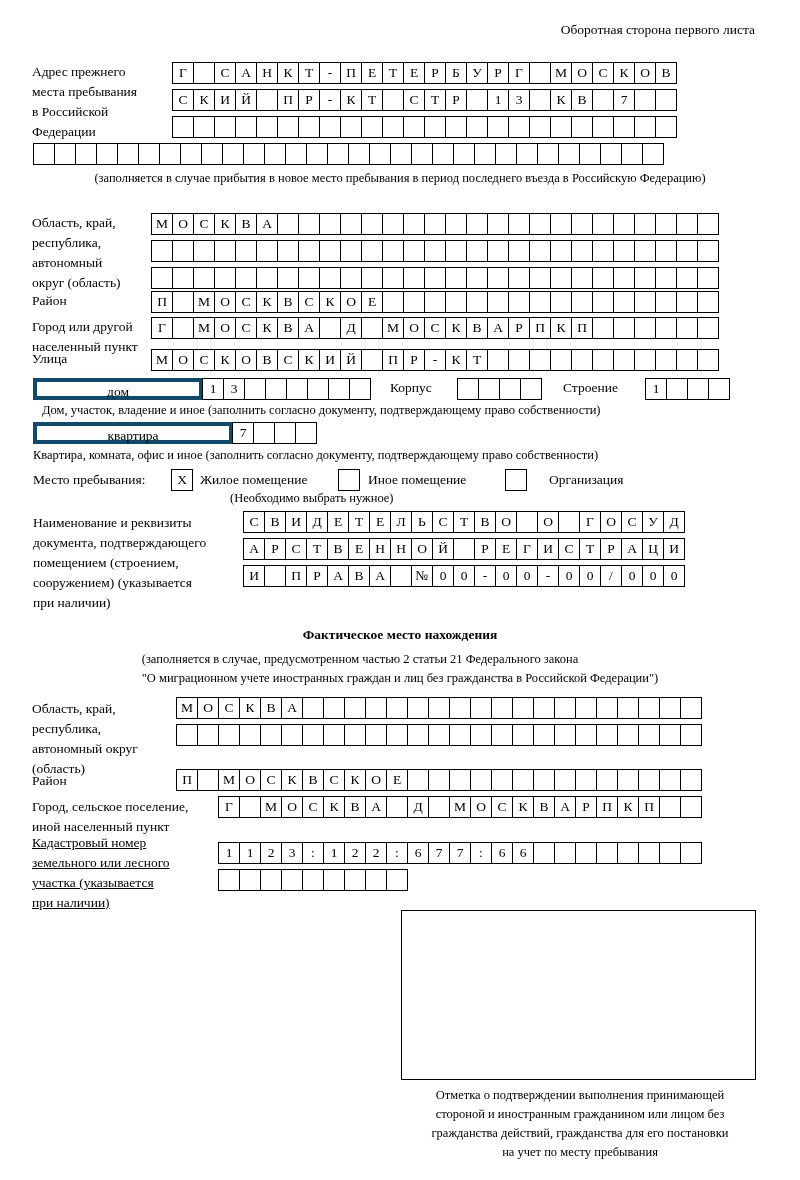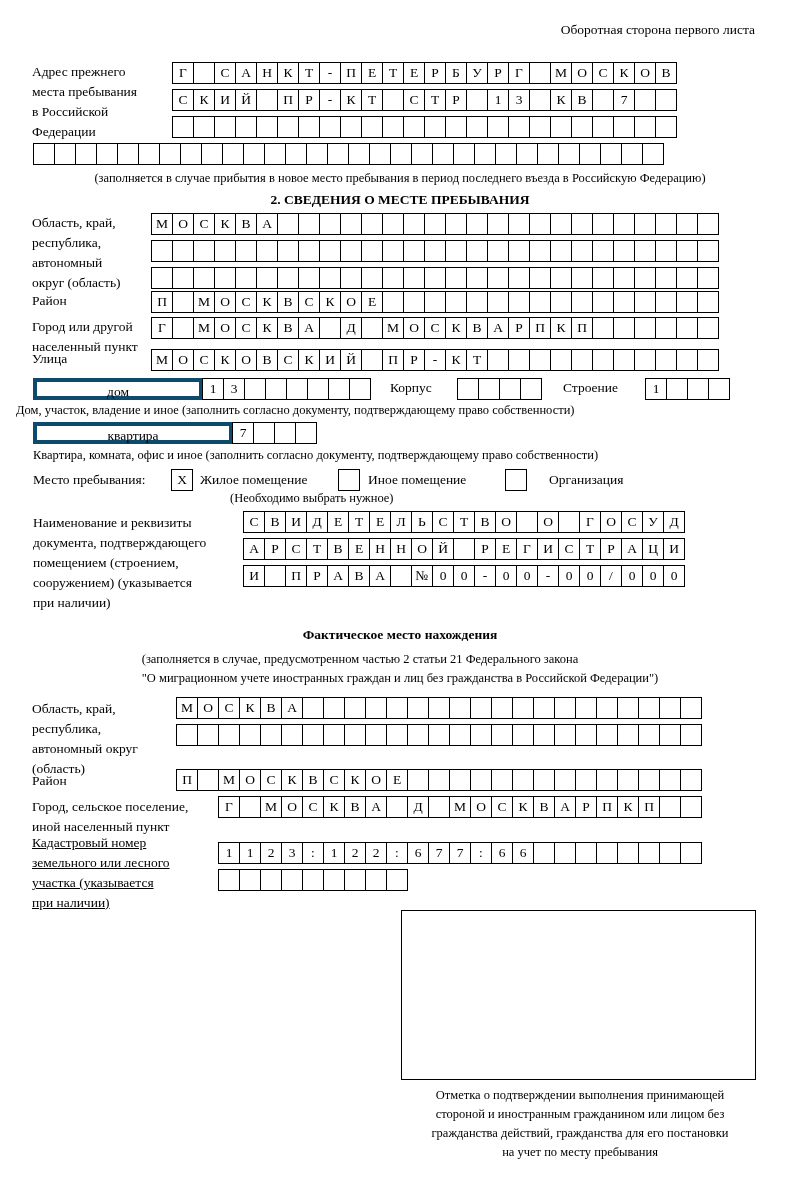--- a/index.html
+++ b/index.html
@@ -212,7 +212,6 @@
 
   <div class="abs small center" style="left:0; top:171px; width:800px;">(заполняется в случае прибытия в новое место пребывания в период последнего въезда в Российскую Федерацию)</div>
 
-  <div class="abs bold center" style="left:0; top:192px; width:800px; font-size:13.5px;">2. СВЕДЕНИЯ О МЕСТЕ ПРЕБЫВАНИЯ</div>
 
   <div class="abs" style="left:32px; top:213px; width:145px;">
     <div class="lbl">Область, край,</div>

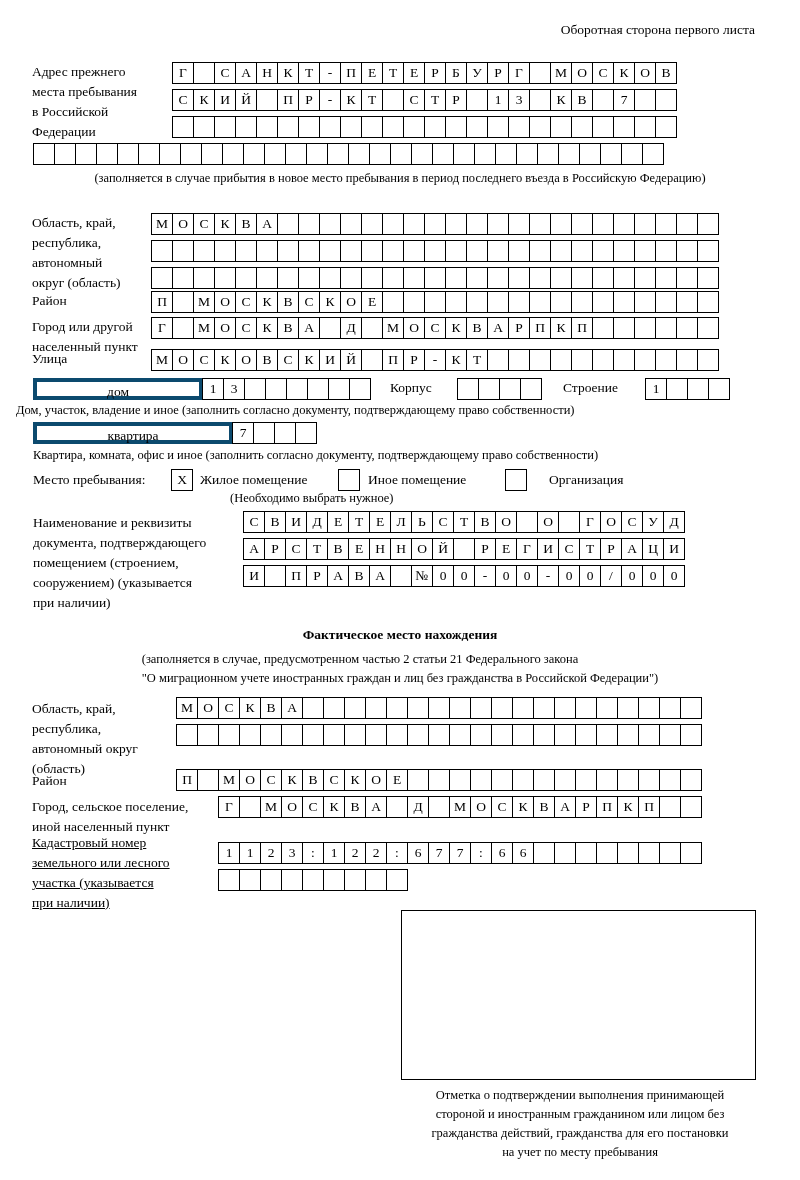--- a/index.html
+++ b/index.html
@@ -432,7 +432,7 @@
     <div class="cell"></div>
   </div>
 
-  <div class="abs small" style="left:16px; top:403px;">Дом, участок, владение и иное (заполнить согласно документу, подтверждающему право собственности)</div>
+  <div class="abs small" style="left:42px; top:403px;">Дом, участок, владение и иное (заполнить согласно документу, подтверждающему право собственности)</div>
 
   <div class="abs boxline" style="left:33px; top:422px; width:200px;">квартира</div>
   <div class="abs cells" style="left:232px; top:422px;">

